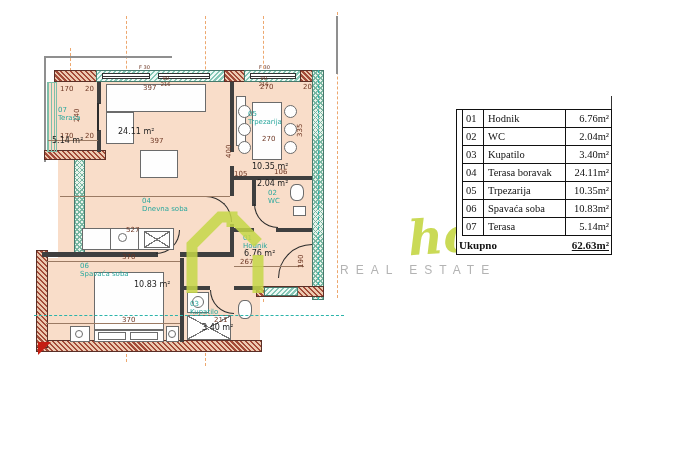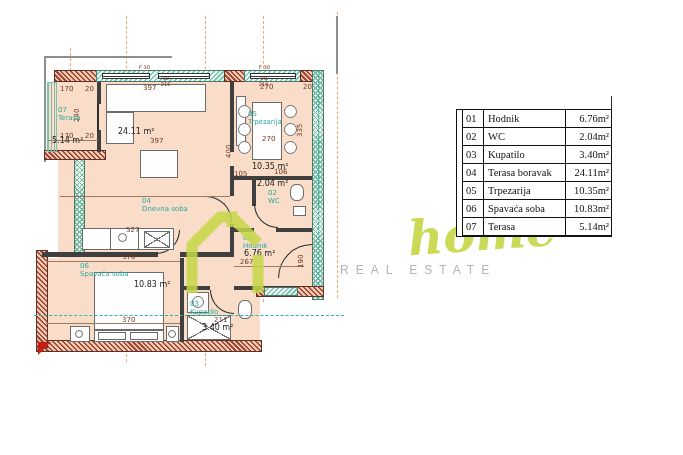--- a/index.html
+++ b/index.html
@@ -294,6 +294,10 @@
     <span class="tc-area">5.14m²</span>
   </div>
 
+  <div class="trow-total">
+    <span class="tc-total-label">Ukupno</span>
+    <span class="tc-total-area">62.63m²</span>
+  </div>
 </div>
 
 </body></html>

